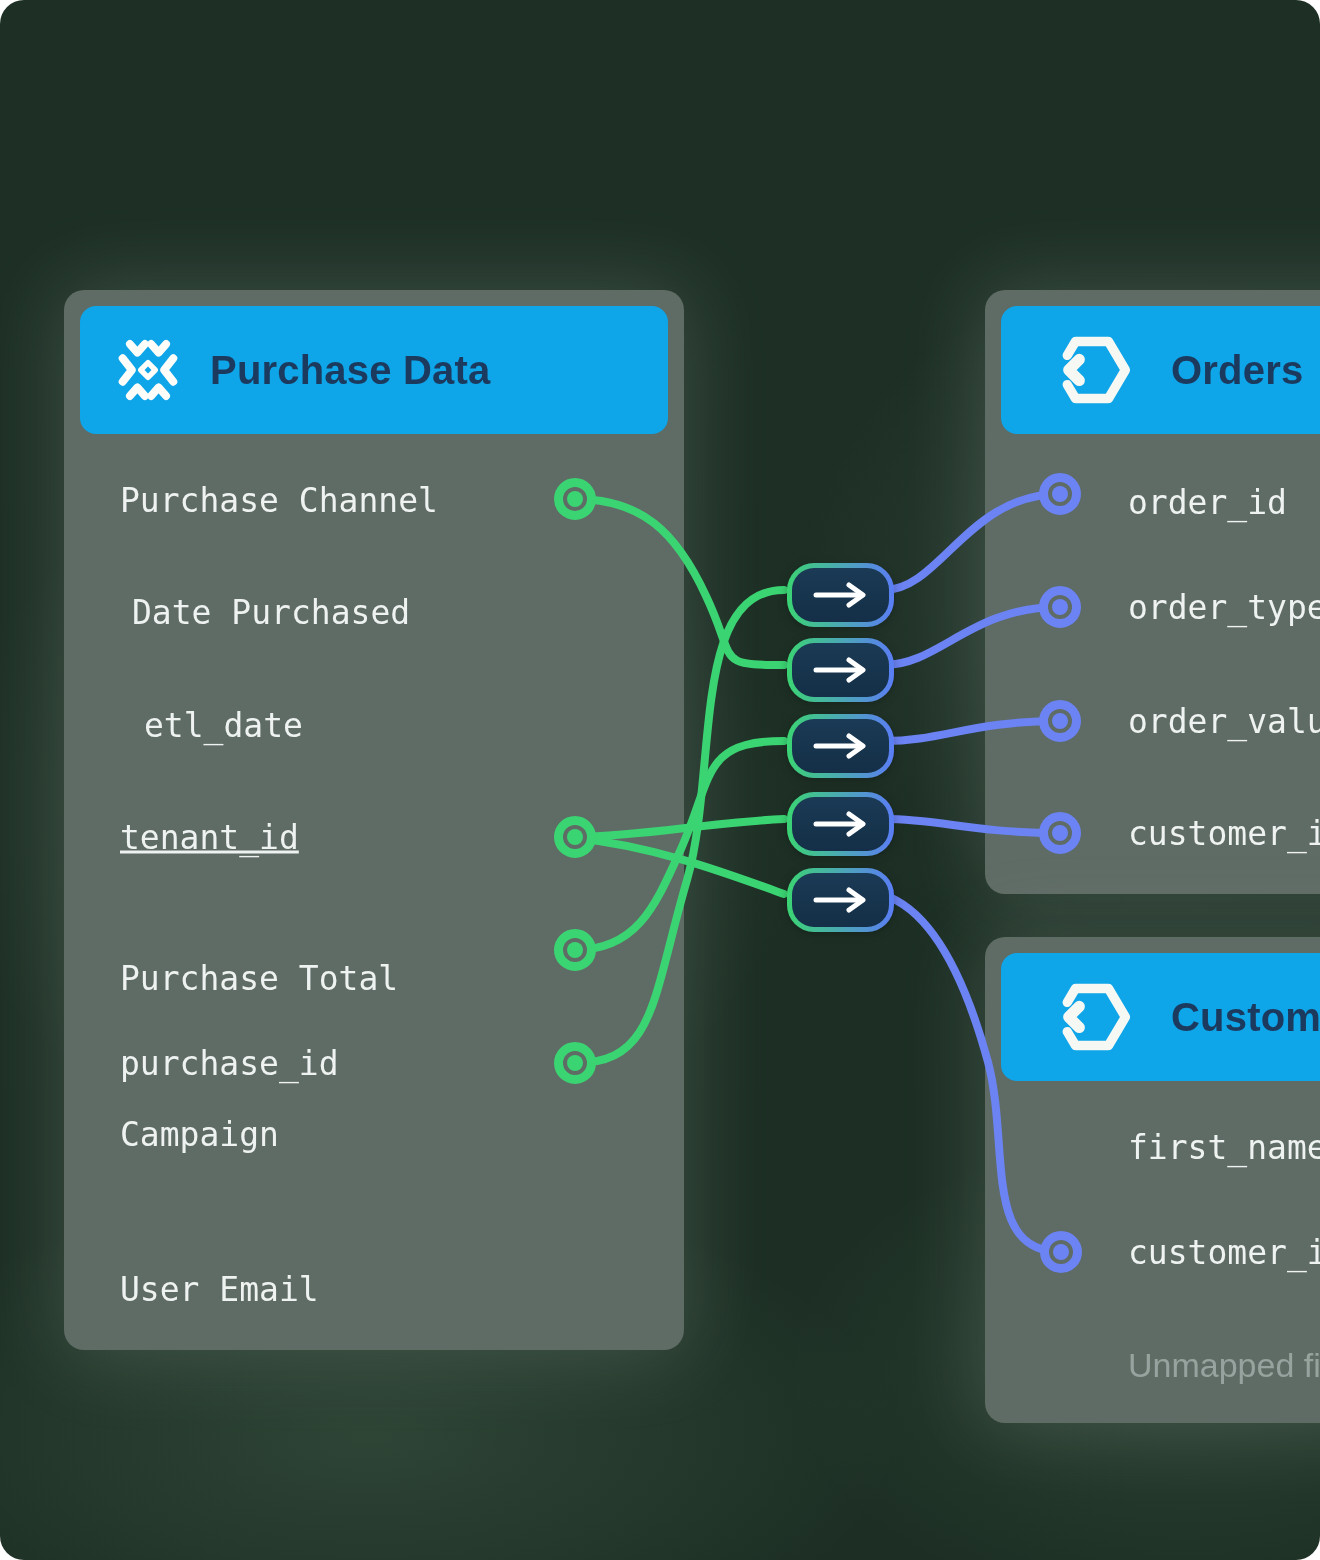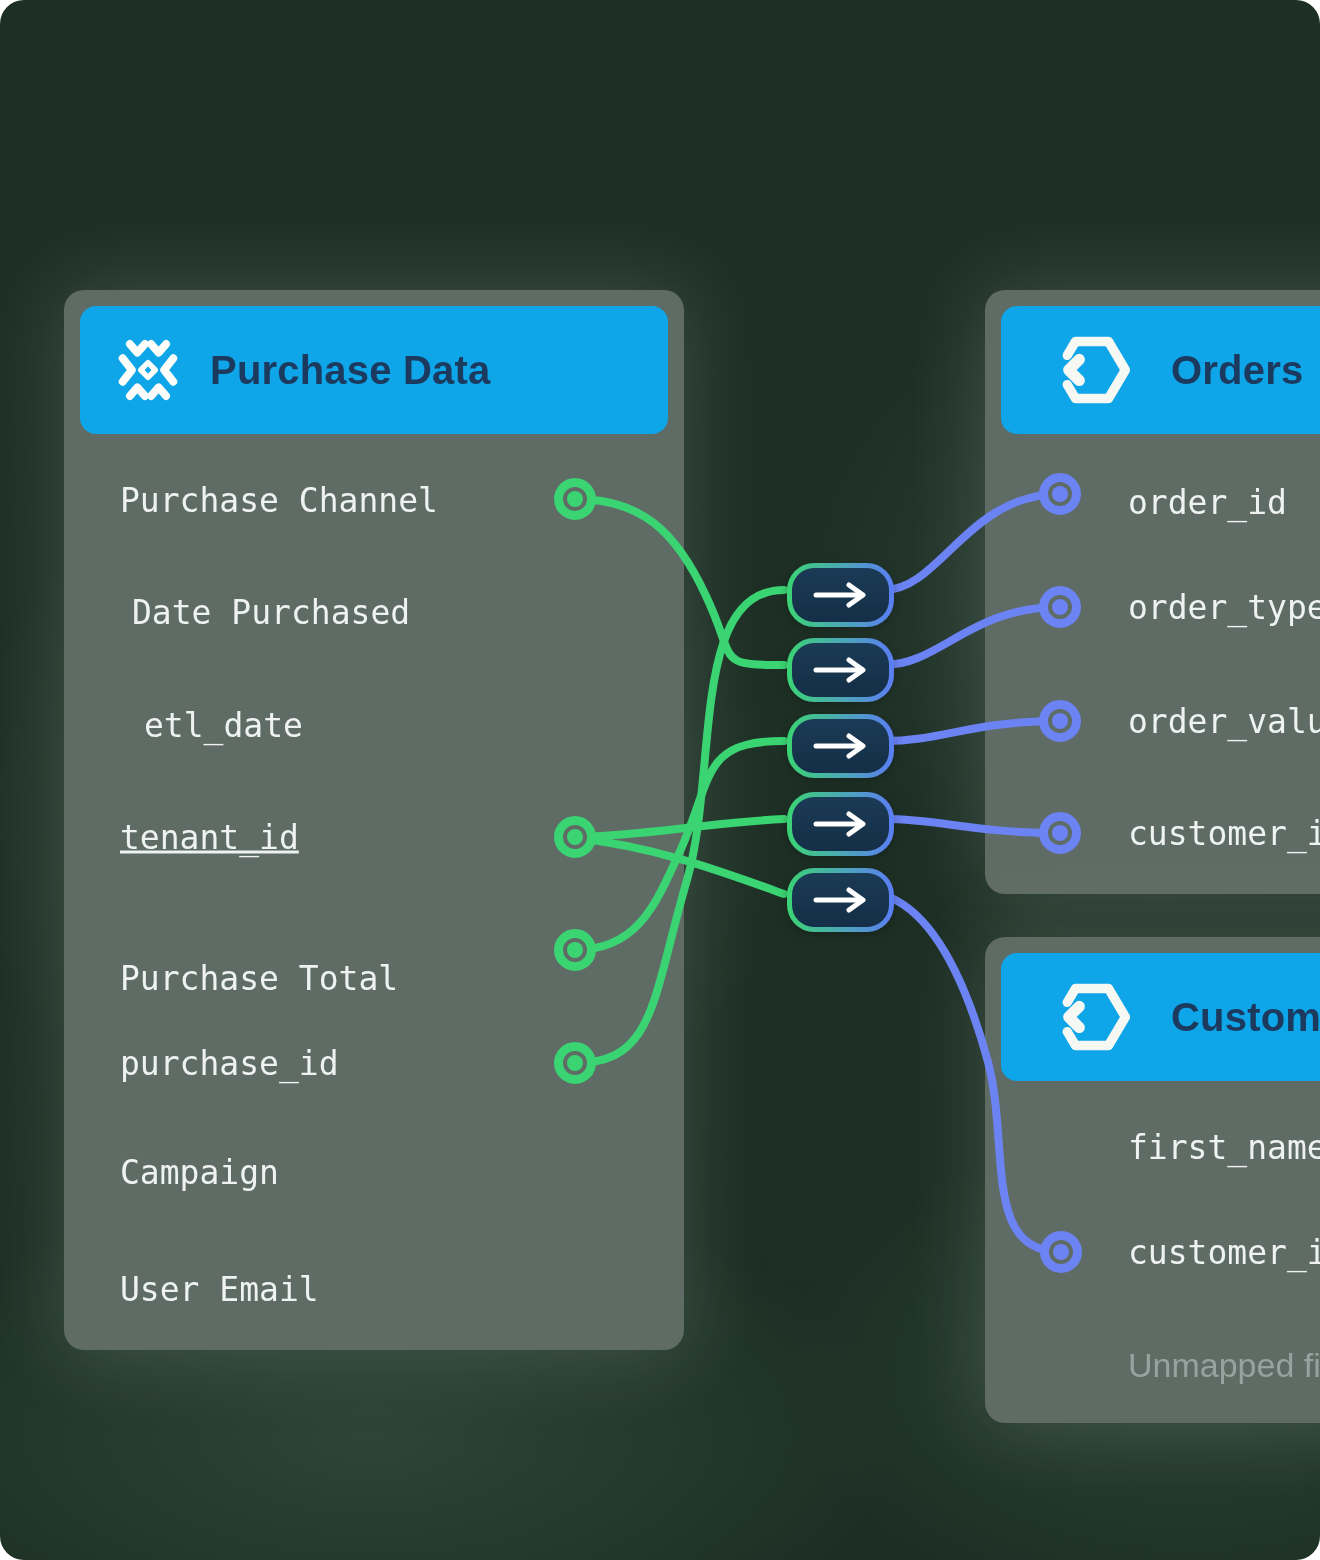--- a/index.html
+++ b/index.html
@@ -67,7 +67,7 @@
         <div class="field" style="left: 56px; top: 547px; text-decoration: underline;">tenant_id</div>
         <div class="field" style="left: 56px; top: 688px;">Purchase Total</div>
         <div class="field" style="left: 56px; top: 773px;">purchase_id</div>
-        <div class="field" style="left: 56px; top: 882px;">Campaign</div>
+        <div class="field" style="left: 56px; top: 844px;">Campaign</div>
         <div class="field" style="left: 56px; top: 999px;">User Email</div>
       </div>
   </div>

